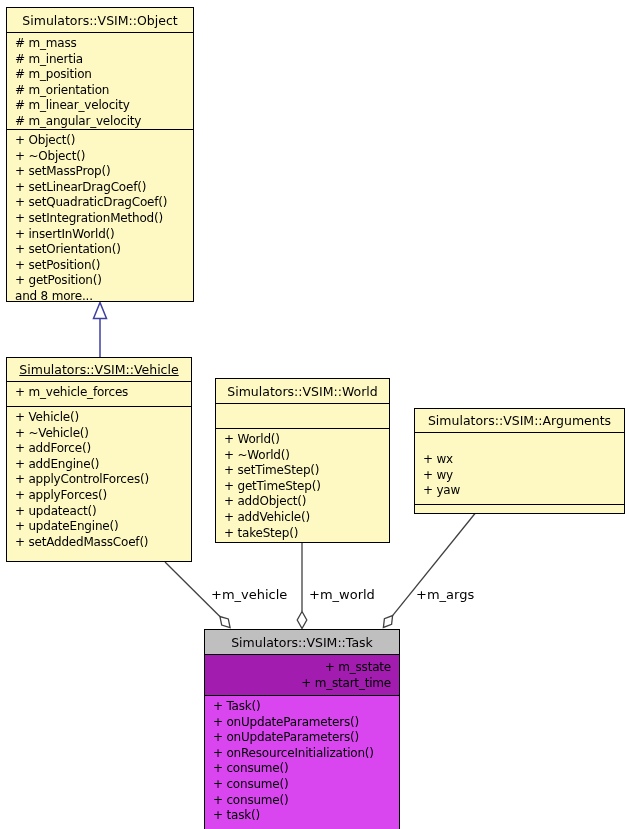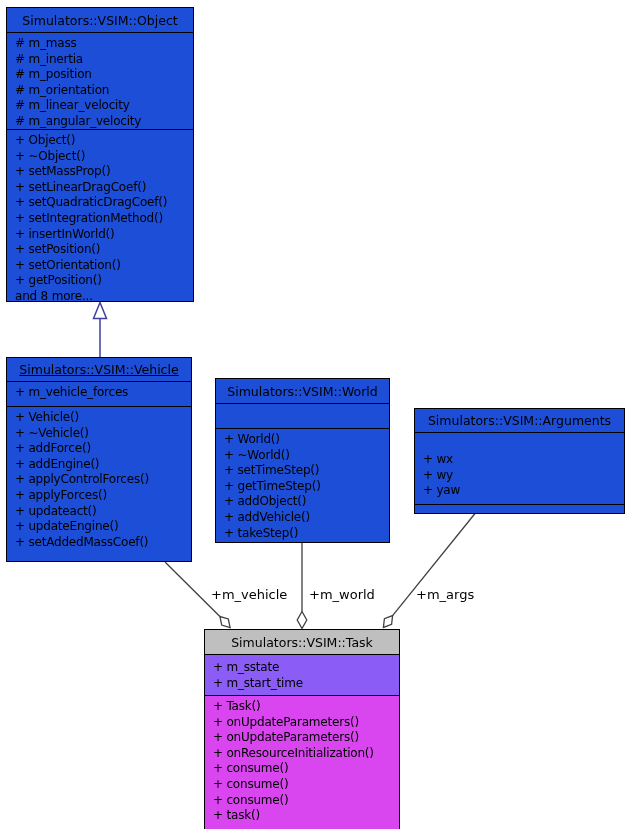--- a/index.html
+++ b/index.html
@@ -25,7 +25,7 @@
   .uml-box {
     position: absolute;
     box-sizing: border-box;
-    background: #1d4ed8;
+    background: #fef9c3;
     border: 1.5px solid #000000;
     display: flex;
     flex-direction: column;

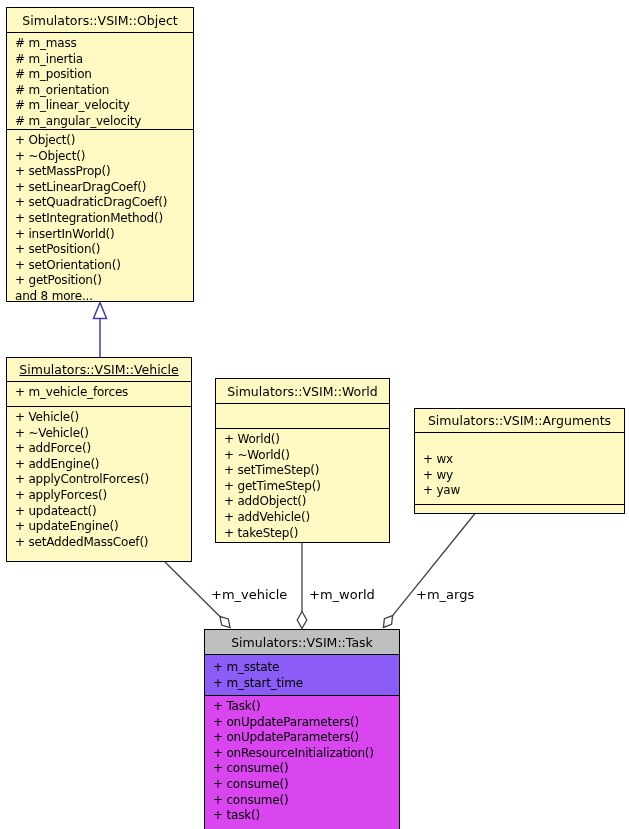--- a/index.html
+++ b/index.html
@@ -133,8 +133,8 @@
         <div class="member">+ setQuadraticDragCoef()</div>
         <div class="member">+ setIntegrationMethod()</div>
         <div class="member">+ insertInWorld()</div>
+        <div class="member">+ setOrientation()</div>
         <div class="member">+ setPosition()</div>
-        <div class="member">+ setOrientation()</div>
         <div class="member">+ getPosition()</div>
         <div class="member">and 8 more...</div>
       </div>

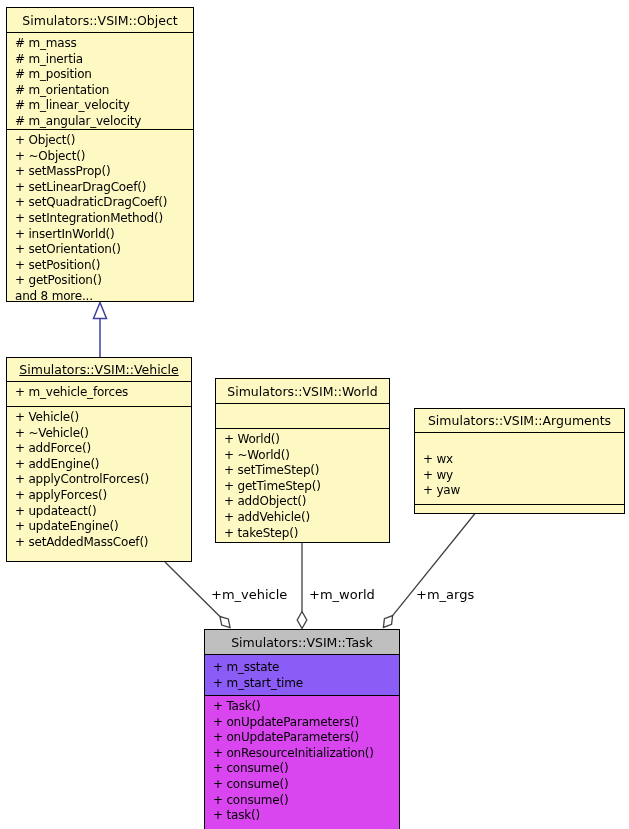--- a/index.html
+++ b/index.html
@@ -184,7 +184,7 @@
 
   <div class="uml-box highlight" id="box-task" style="background: rgb(191, 191, 191);">
     <div class="uml-title" style="background: rgb(191, 191, 191);">Simulators::VSIM::Task</div>
-    <div class="uml-attrs" style="background: #8b5cf6;">
+    <div class="uml-attrs" style="background: #a21caf; text-align: right;">
         <div class="member">+ m_sstate</div>
         <div class="member">+ m_start_time</div>
       </div>

